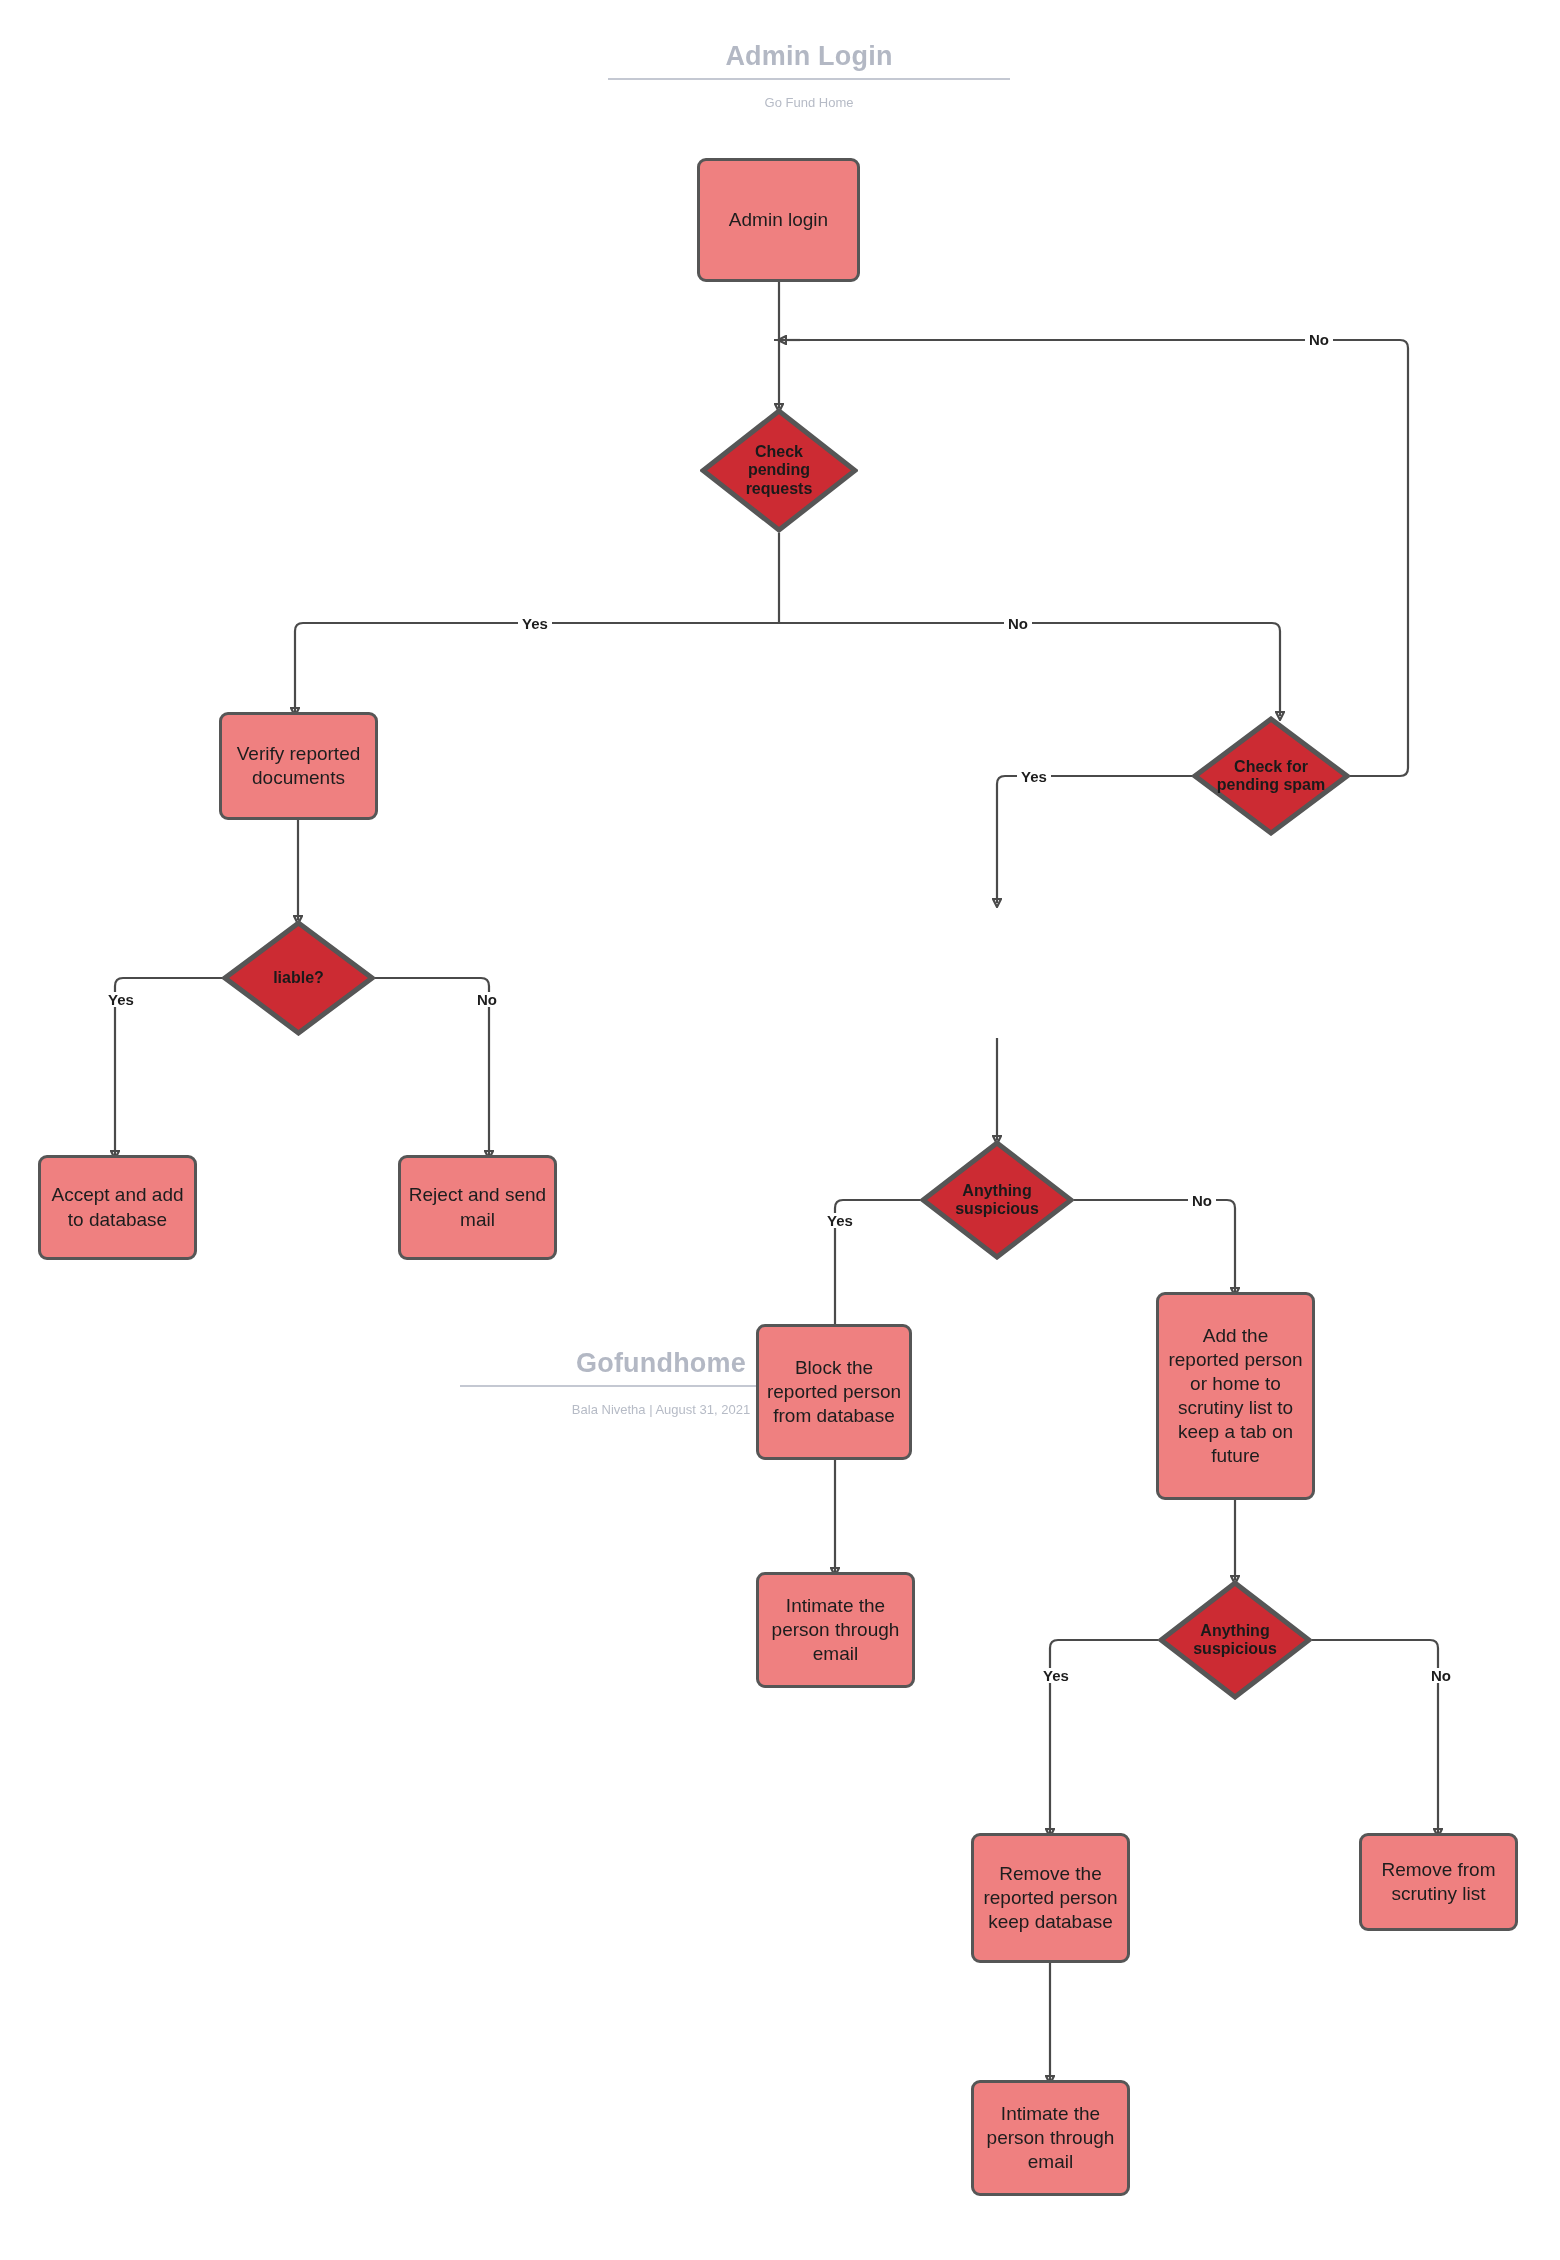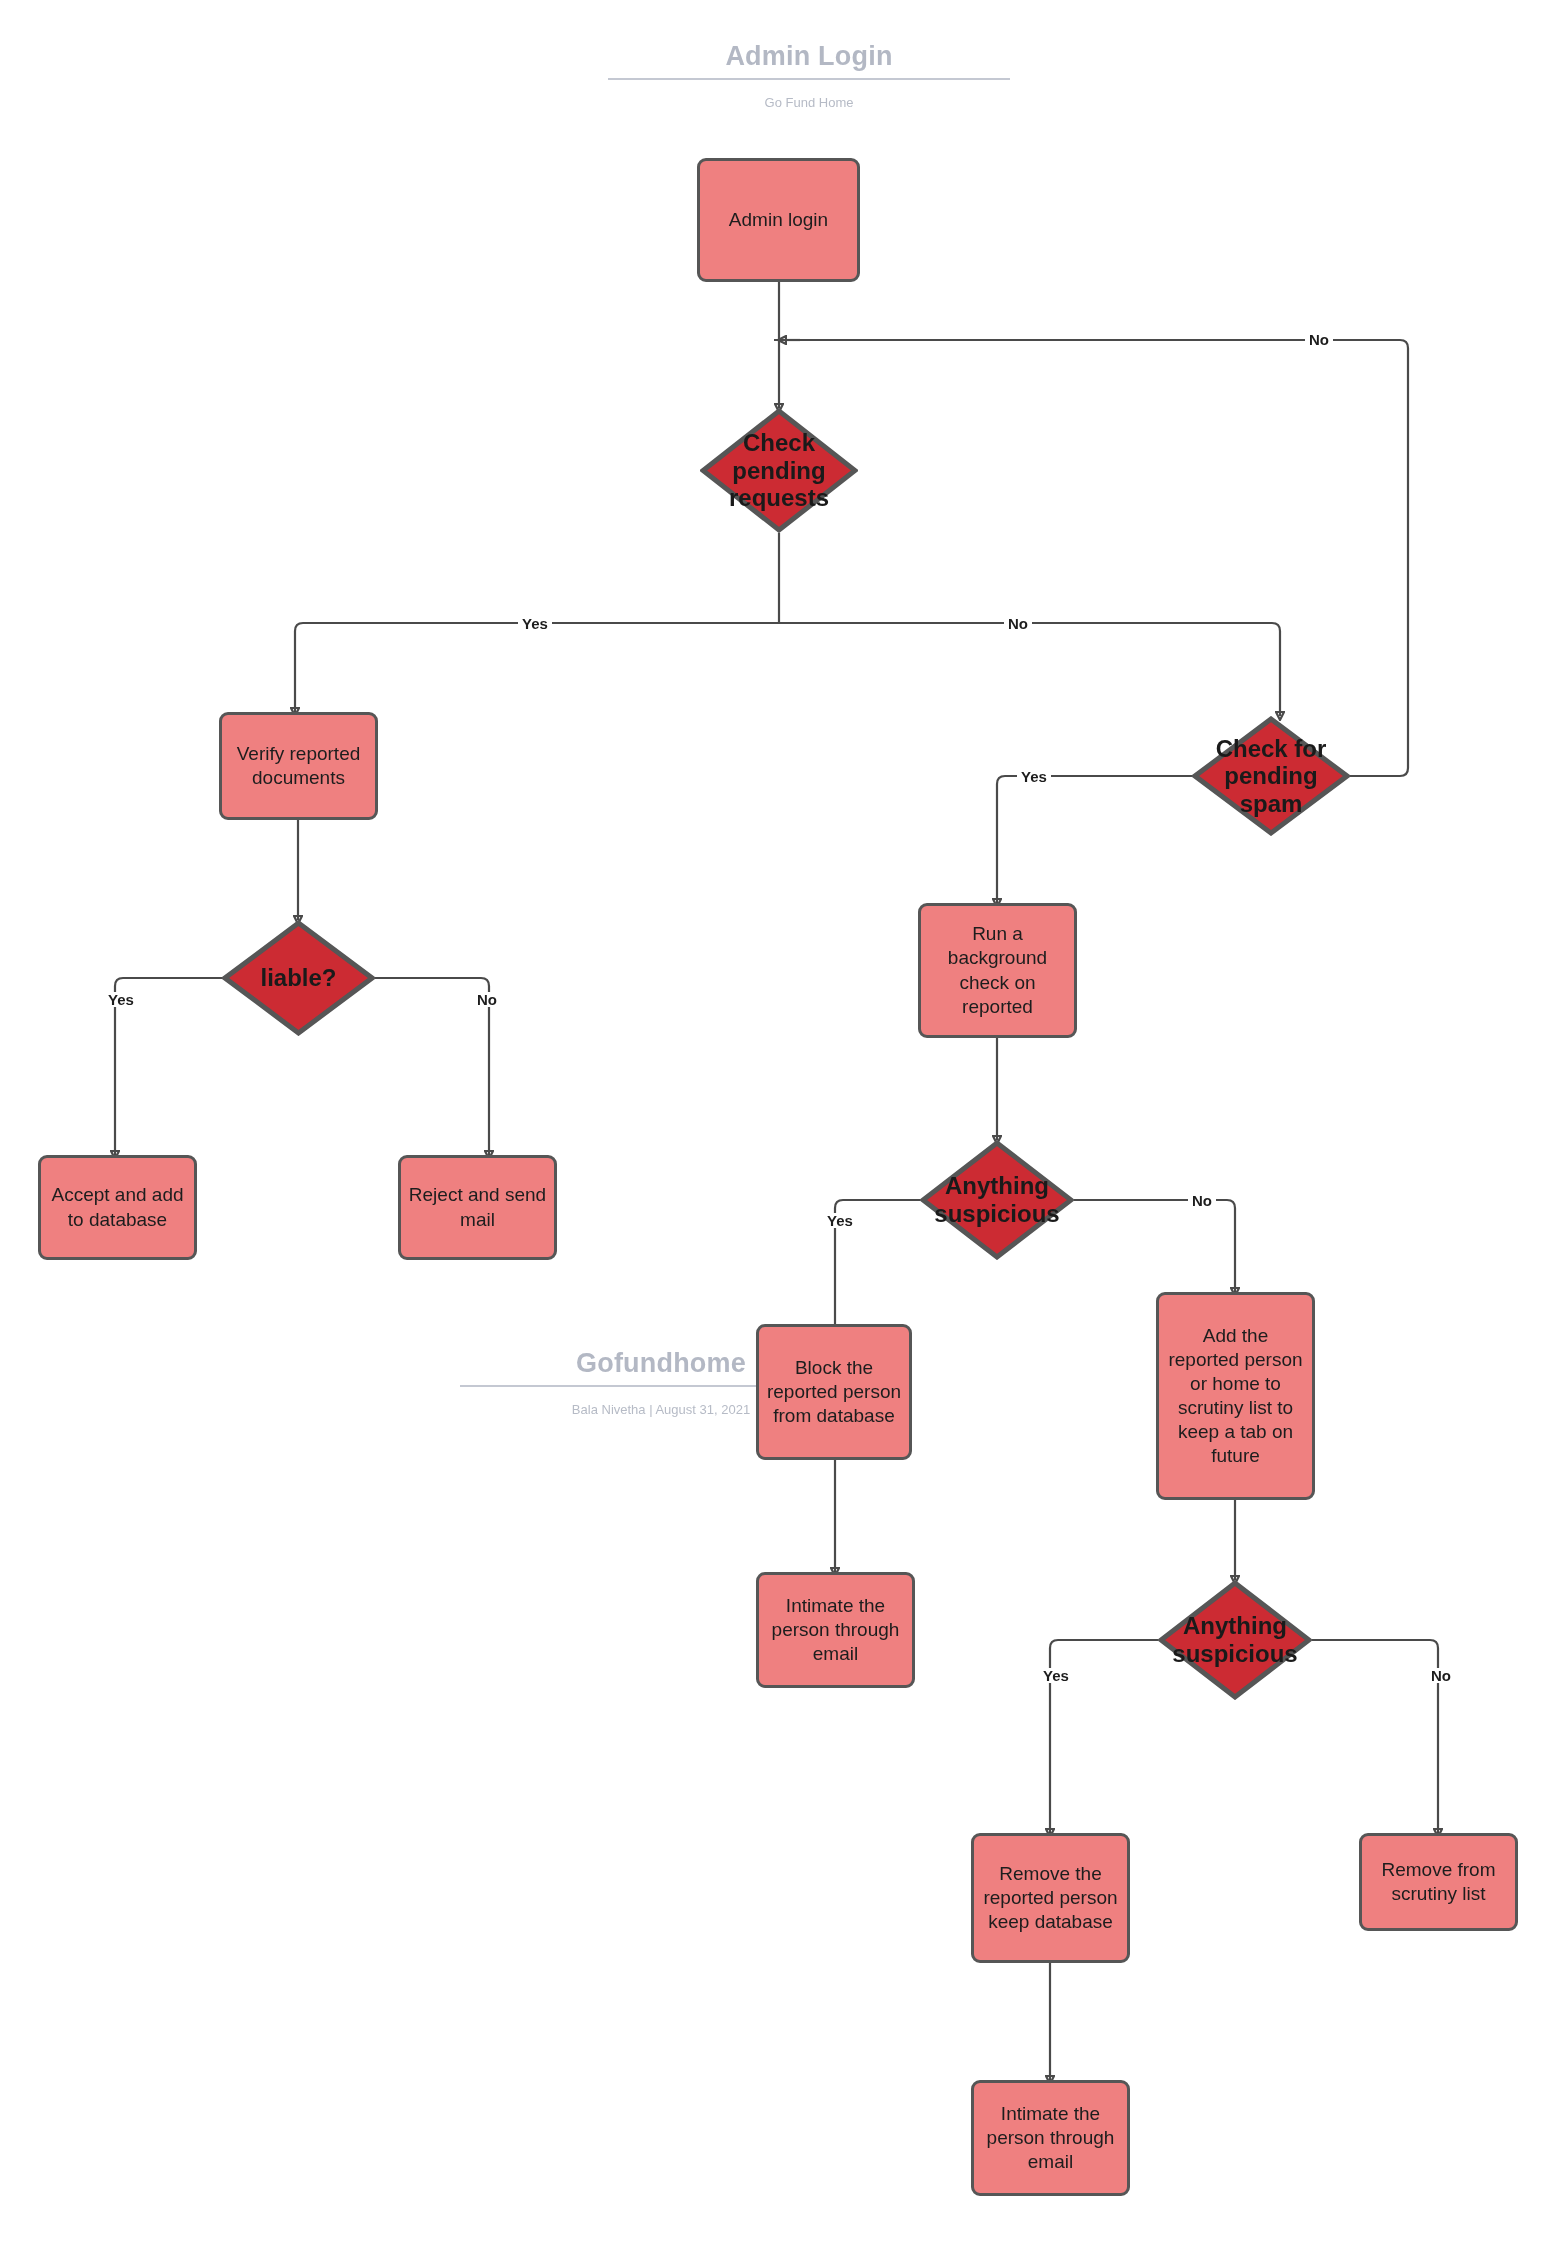--- a/index.html
+++ b/index.html
@@ -19,7 +19,7 @@
   
   .node{position:absolute;box-sizing:border-box;display:flex;align-items:center;justify-content:center;text-align:center;}
   .proc{background:#ef8080;border:3px solid #565656;border-radius:9px;color:#1d1d1d;font-size:19px;line-height:1.27;padding:4px 6px;}
-  .dia{background:transparent;color:#1a1a1a;font-size:24px;font-weight:bold;line-height:1.15;}
+  .dia{background:transparent;color:#1a1a1a;font-size:16px;font-weight:bold;line-height:1.15;}
   .dia .shape{position:absolute;left:0;top:0;width:100%;height:100%;}
   .dia .lbl{position:relative;z-index:2;white-space:nowrap;}
 

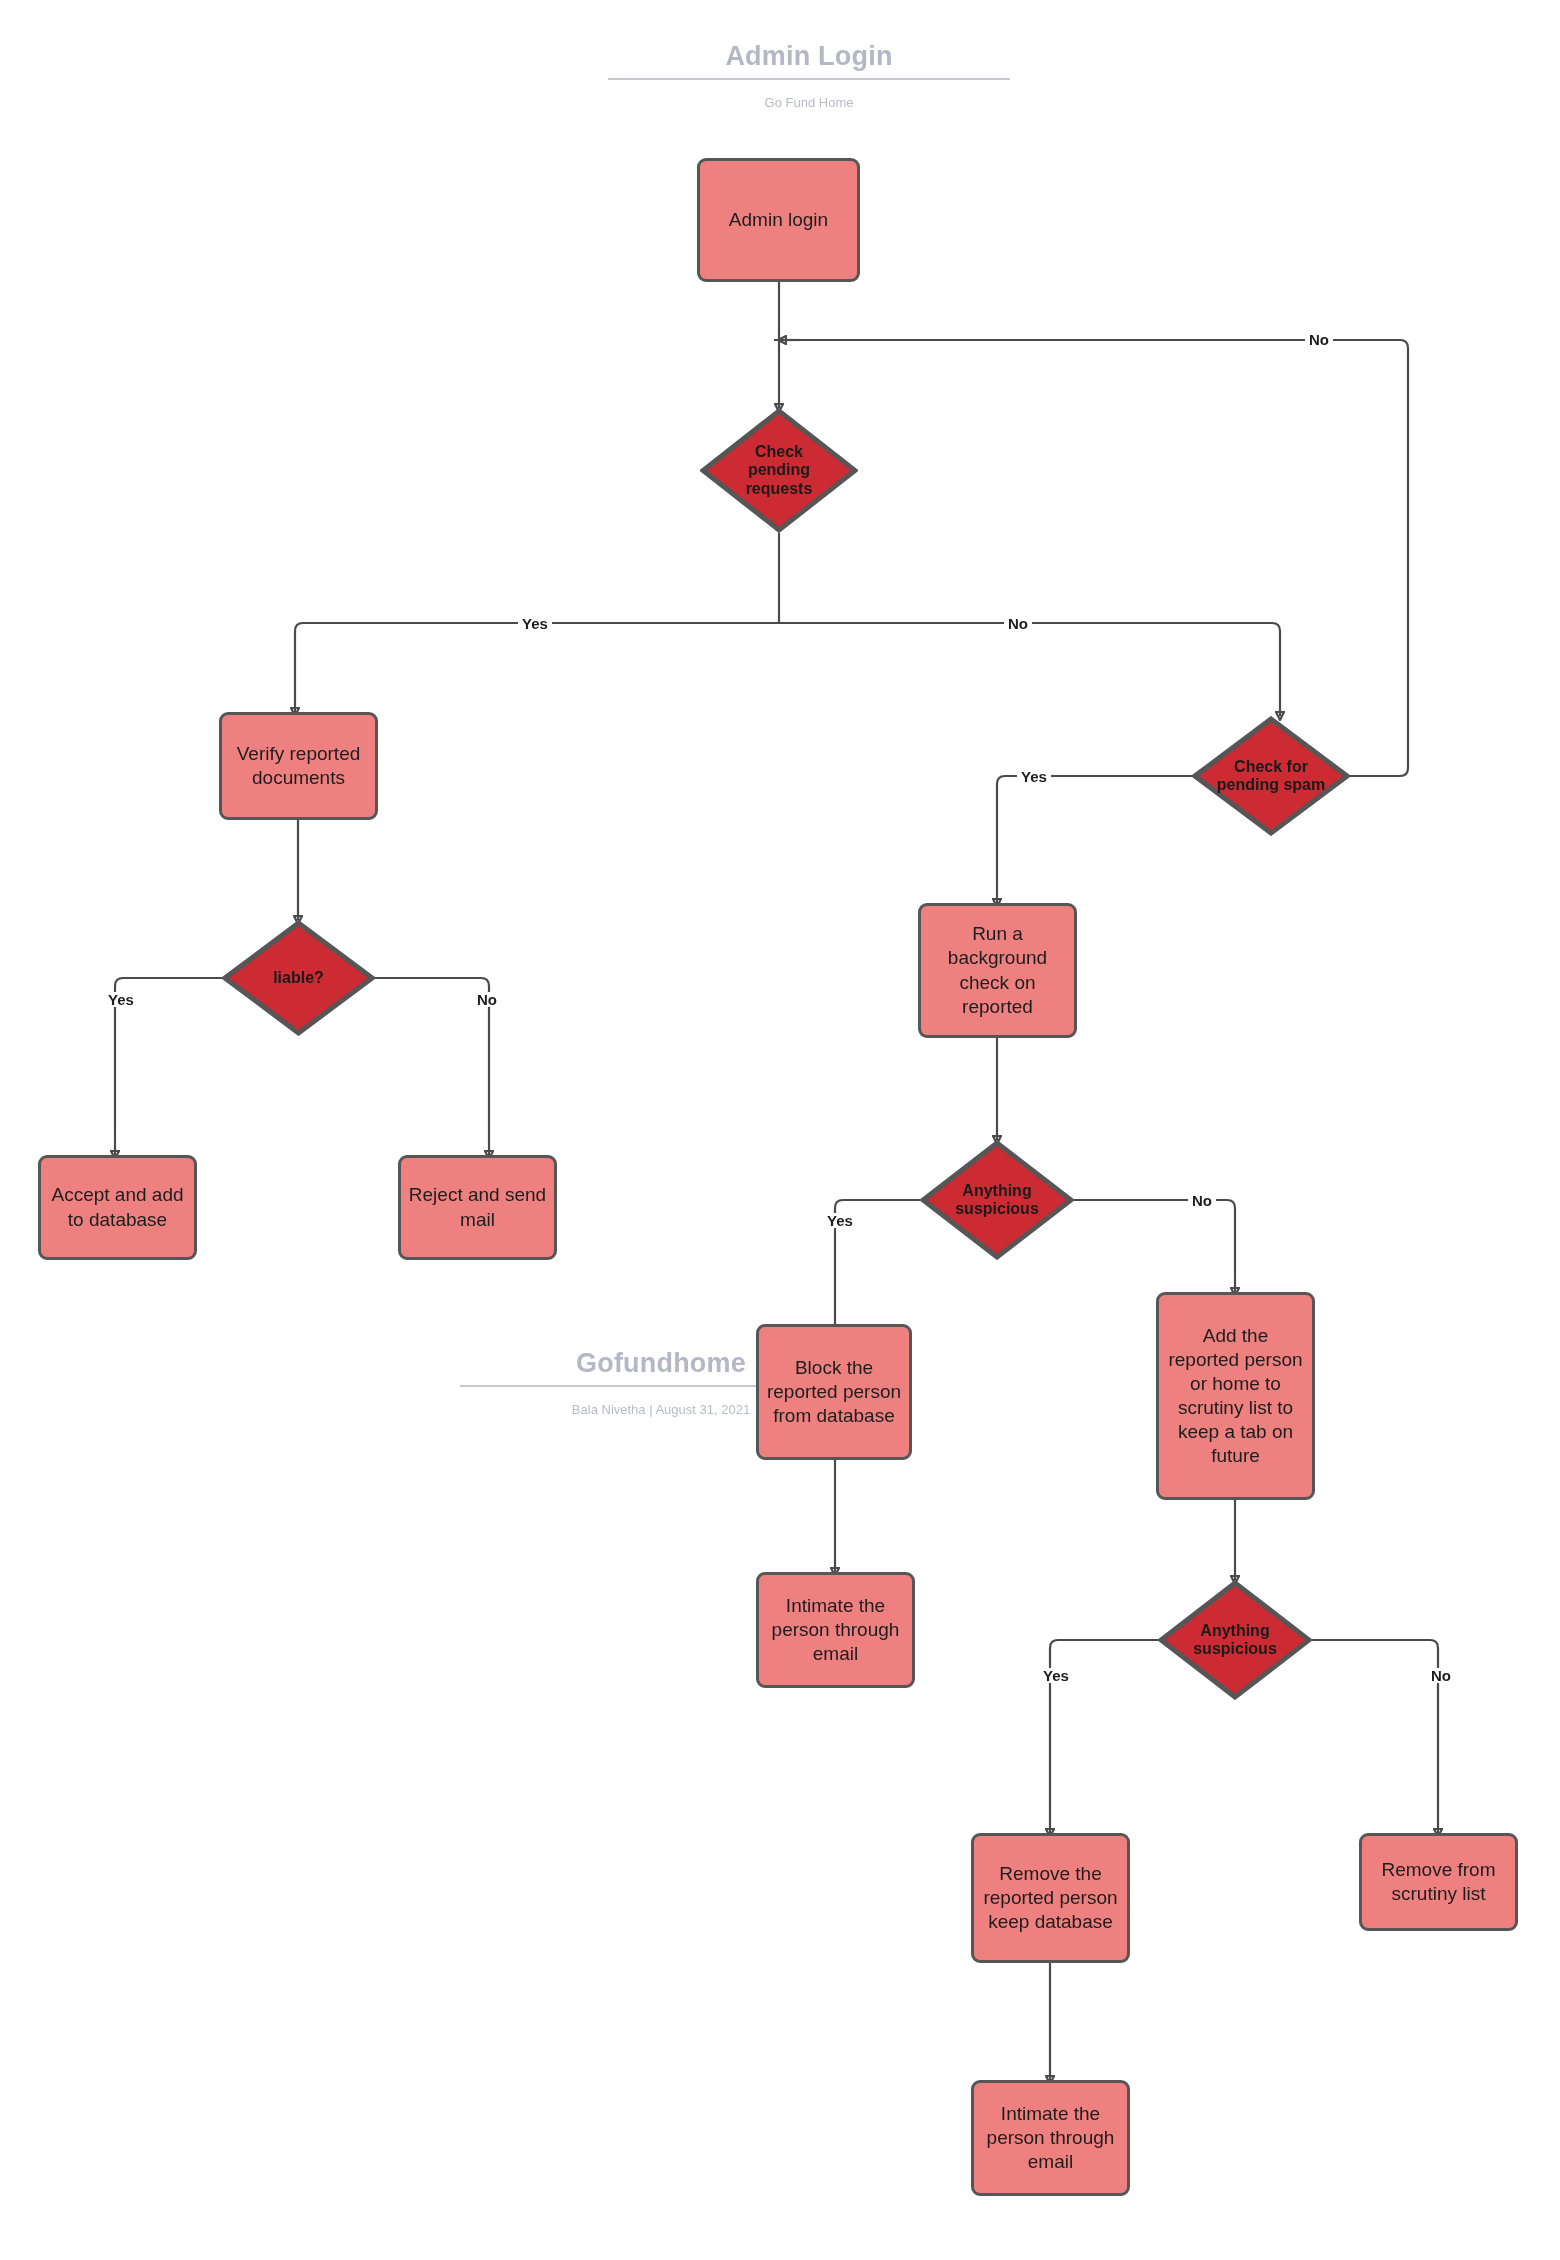--- a/index.html
+++ b/index.html
@@ -107,9 +107,6 @@
     <span>Reject and send mail</span>
   </div>
 
-  <div class="node proc" style="left:918px;top:903px;width:159px;height:135px;">
-    <span>Run a background check on reported</span>
-  </div>
 
   <div class="node proc" style="left:756px;top:1324px;width:156px;height:136px;">
     <span>Block the reported person from database</span>

